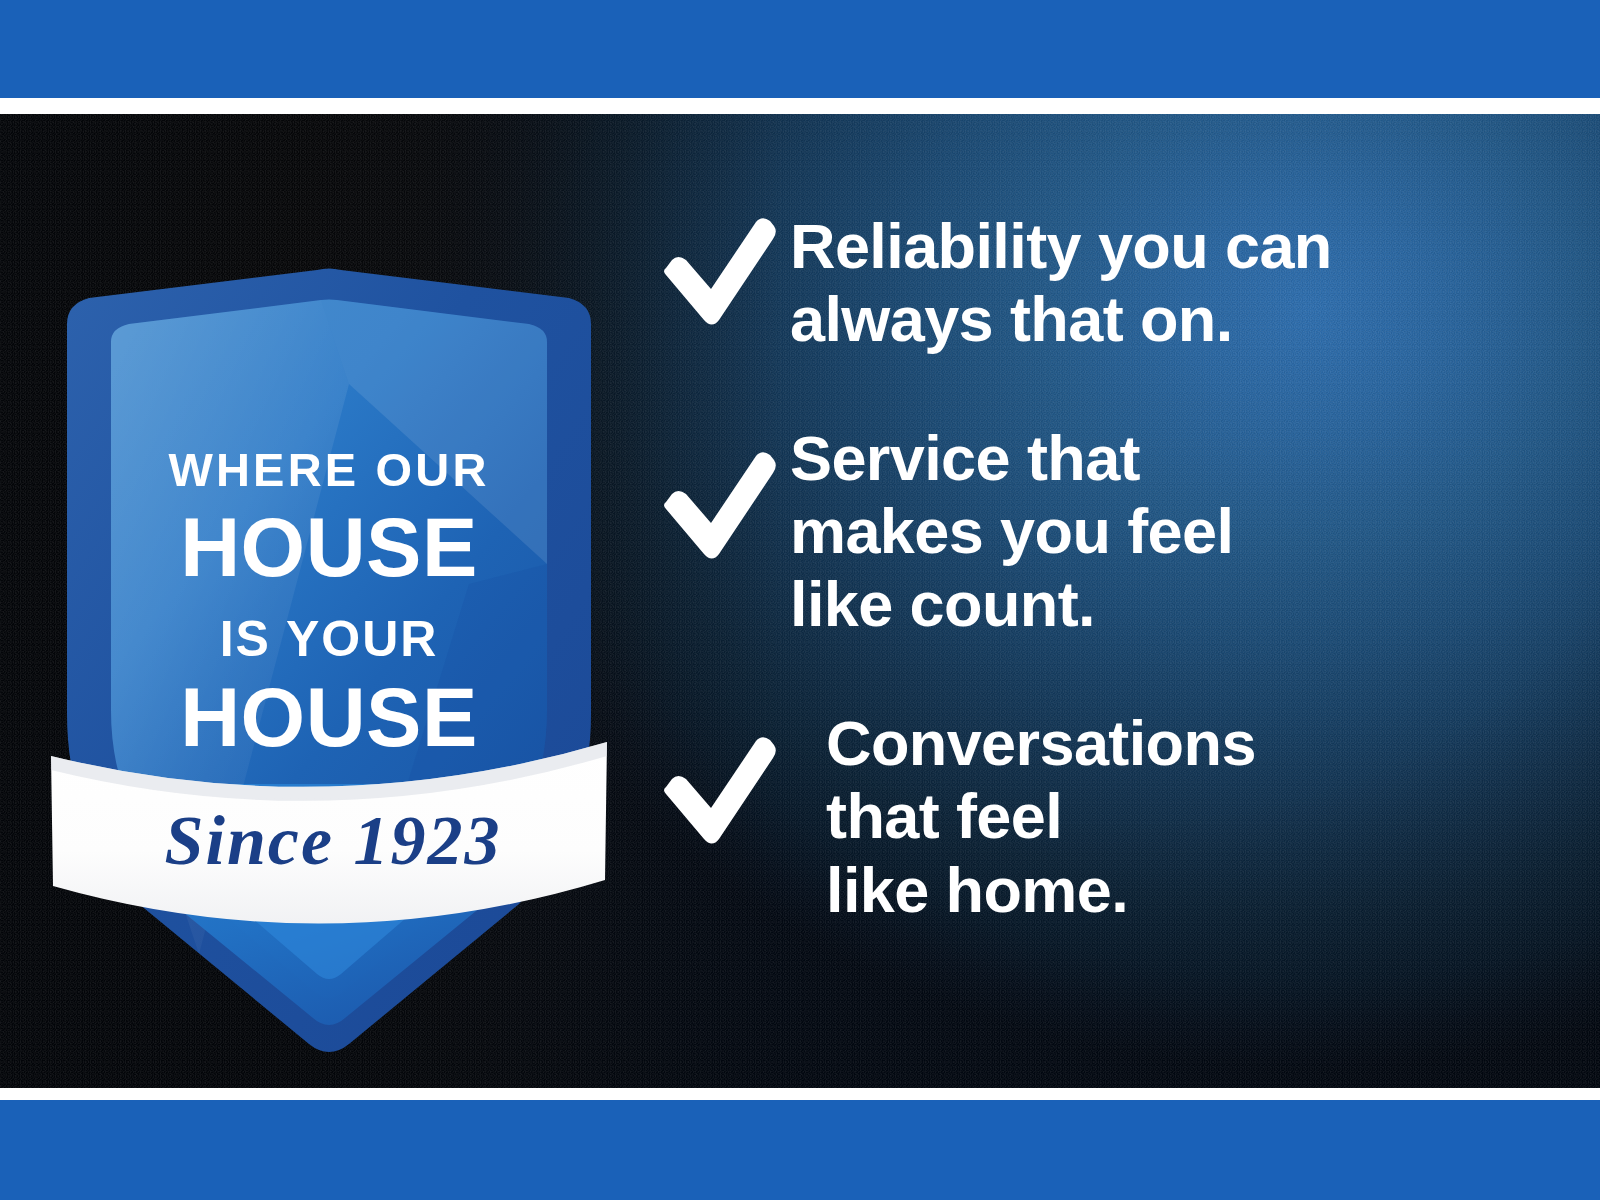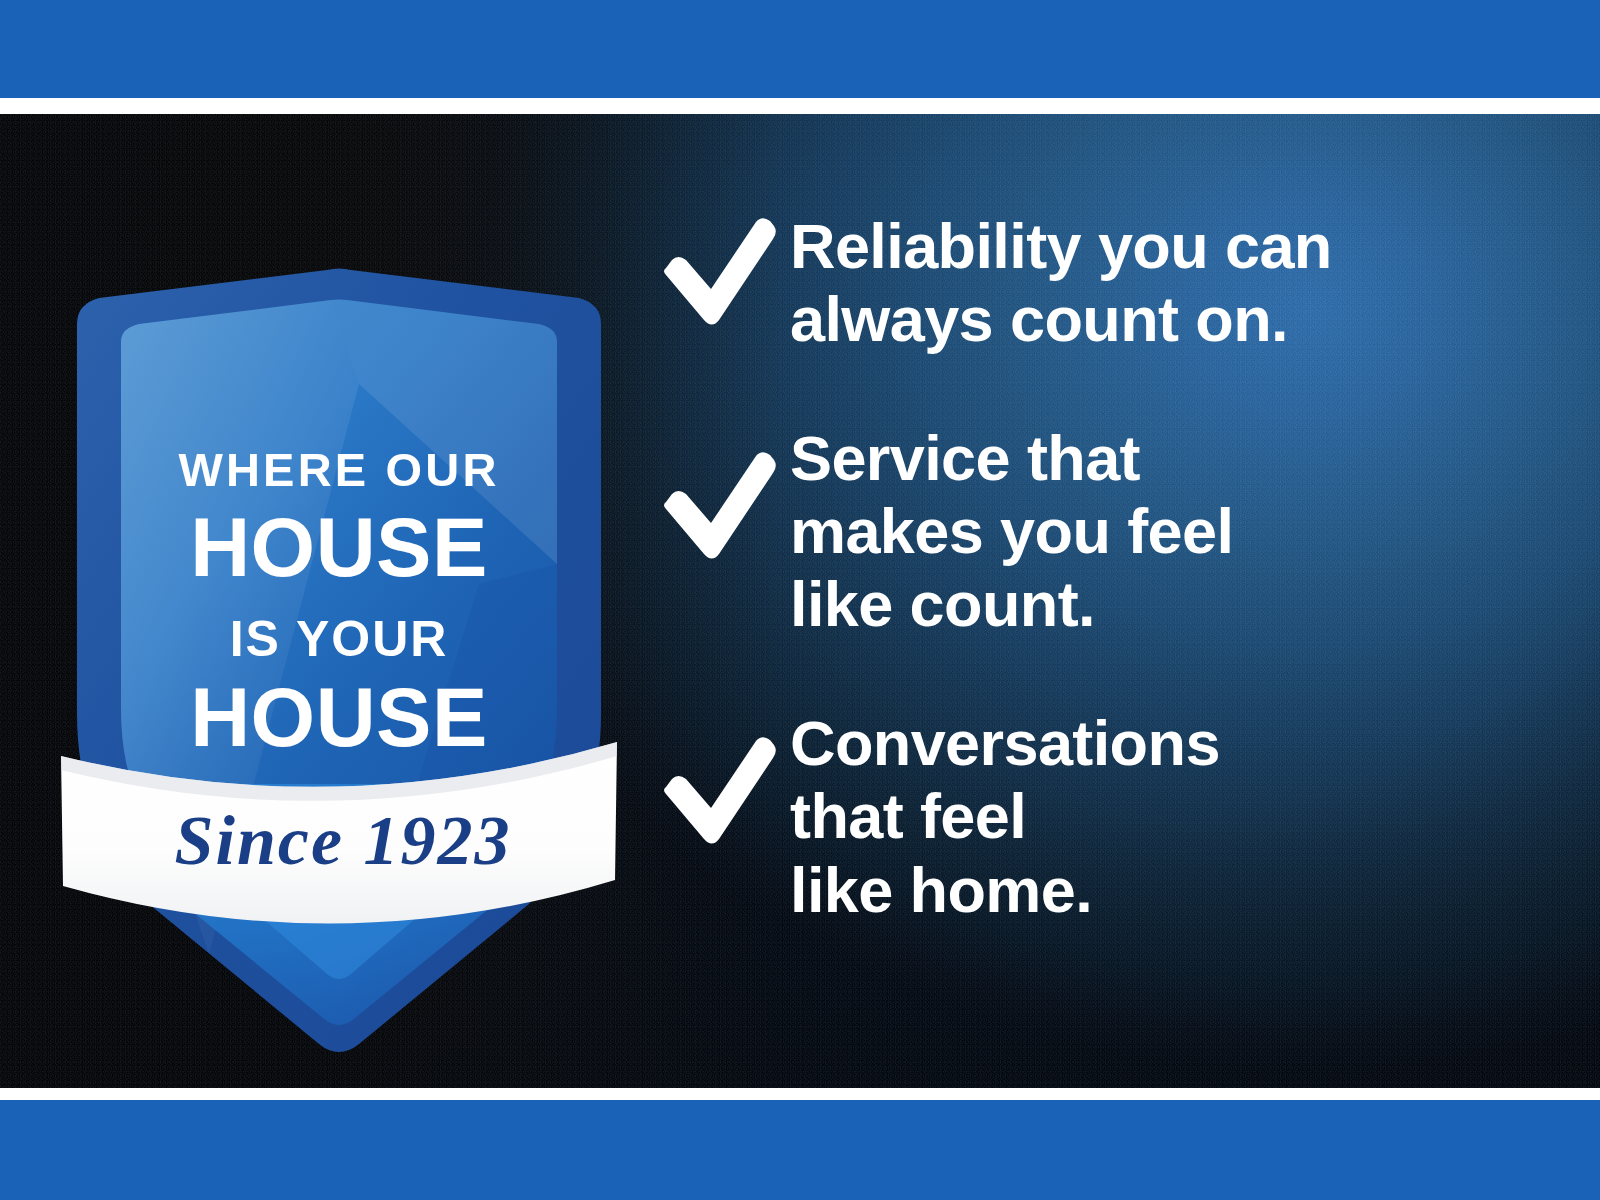--- a/index.html
+++ b/index.html
@@ -261,7 +261,7 @@
           </svg>
         </span>
         <span class="bullet-text">Reliability you can
-always count on.</span>
+always that on.</span>
       </div>
 
       <div class="bullet b2">

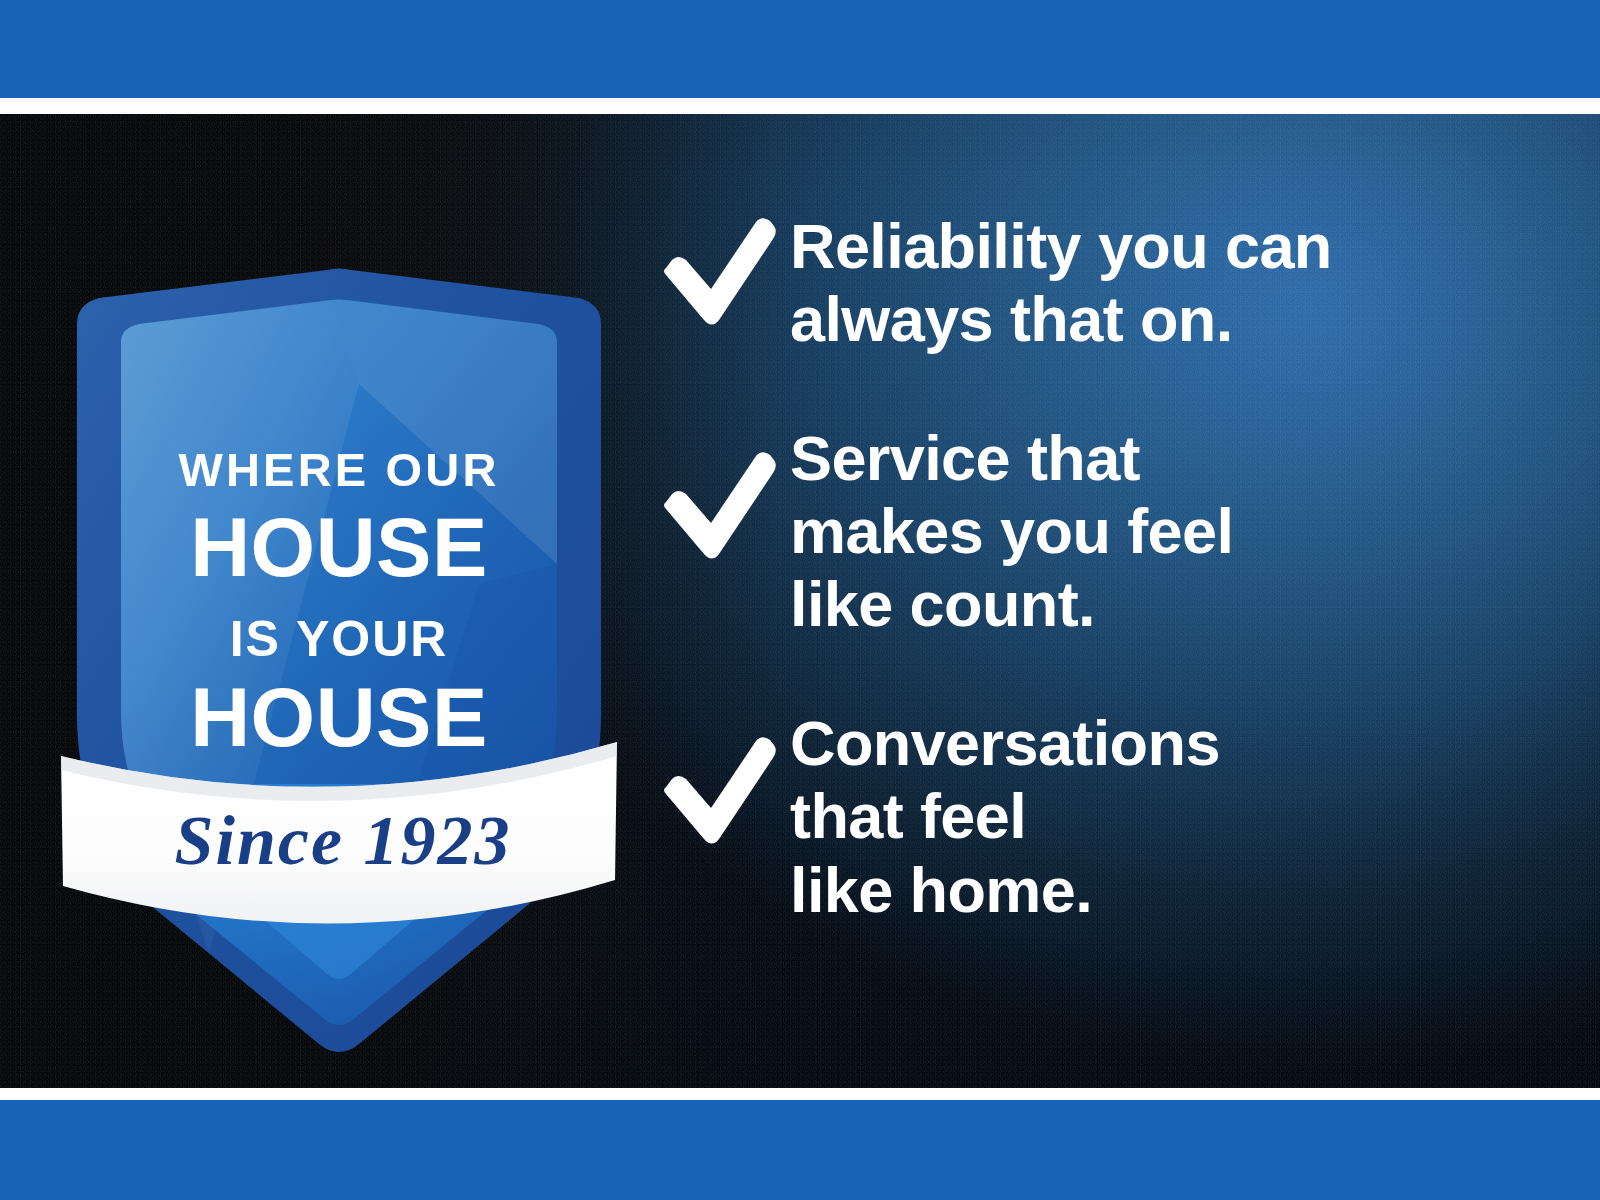--- a/index.html
+++ b/index.html
@@ -101,7 +101,7 @@
   
   .emblem {
     position: absolute;
-    left: 59px;
+    left: 49px;
     top: 150px;   
     width: 560px;
     height: 810px;

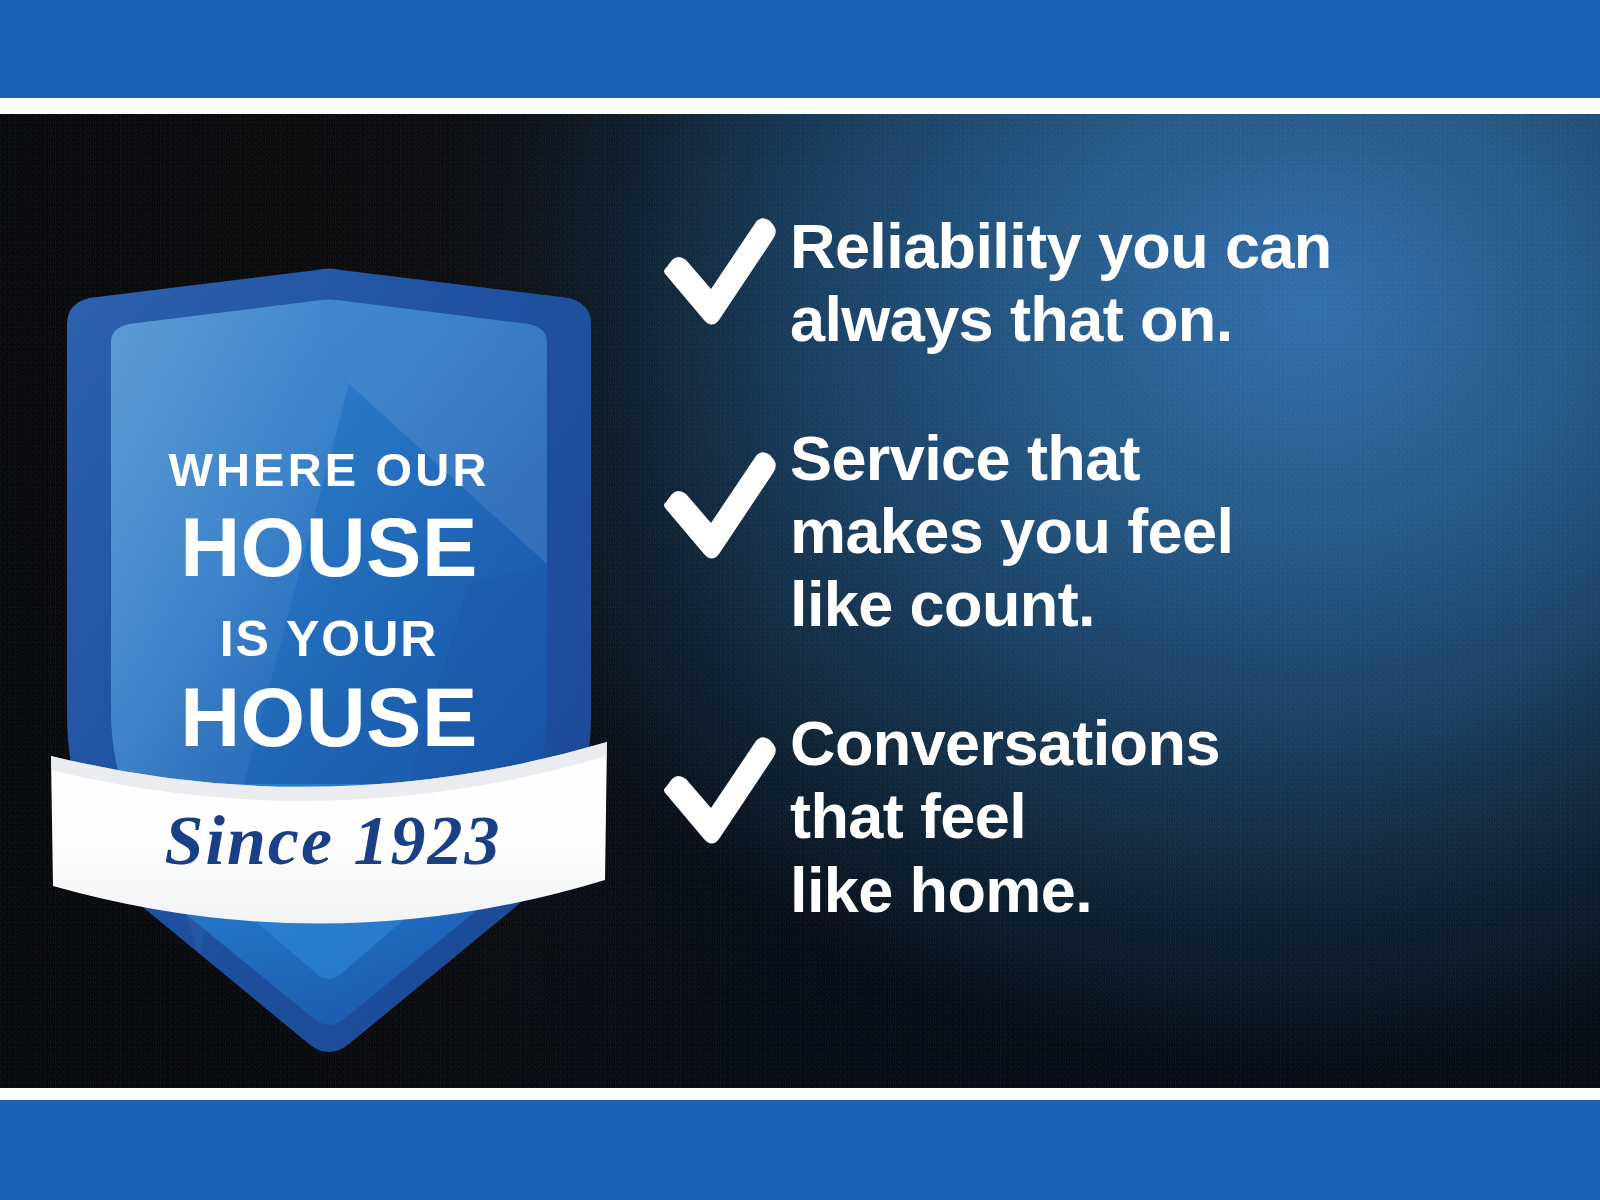--- a/index.html
+++ b/index.html
@@ -142,7 +142,7 @@
     align-items: flex-start;
     margin-bottom: 66px;
   }
-  .bullet:last-child { margin-bottom: 0; }
+  .bullet:last-child { margin-bottom: 0; gap: 36px; }
 
   .check {
     flex: 0 0 auto;

